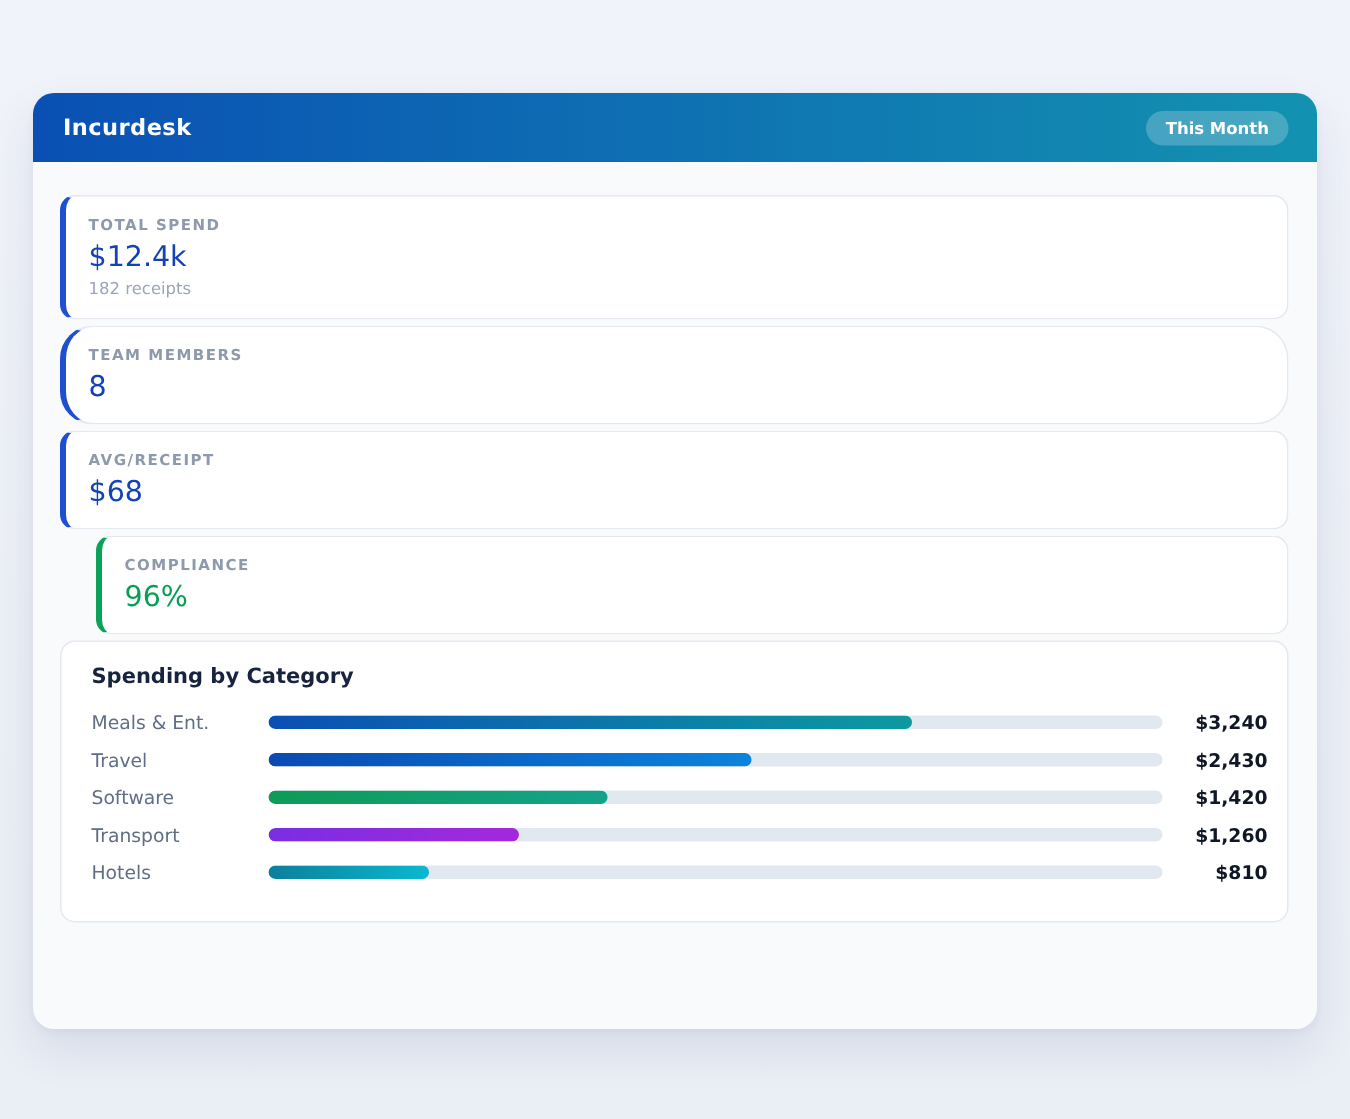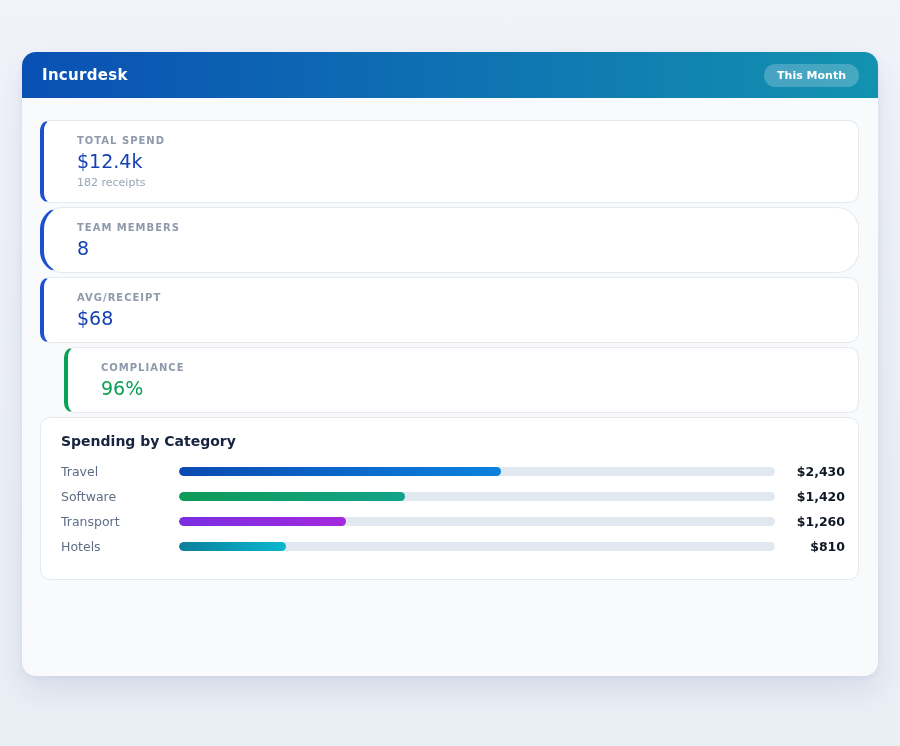--- a/index.html
+++ b/index.html
@@ -12,7 +12,7 @@
 
   .app-card {
     position: absolute;
-    left: 22px; top: 52px;
+    left: 22px; top: 62px;
     width: 856px; height: 624px;
     background: #f8fafc;
     border-radius: 14px;

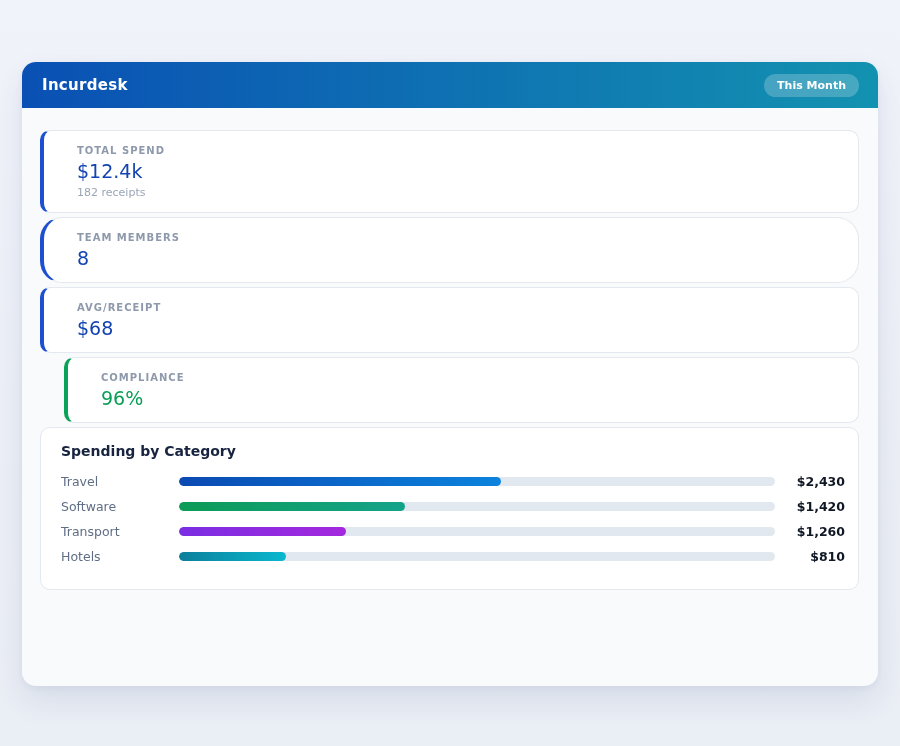--- a/index.html
+++ b/index.html
@@ -47,7 +47,7 @@
     border: 1px solid #e4e9f0;
     border-left: 4px solid #1d4fd0;
     border-radius: 10px;
-    padding: 14px 18px 13px 33px;
+    padding: 14px 18px 13px 15px;
     margin-bottom: 4px;
   }
   .stat-label {

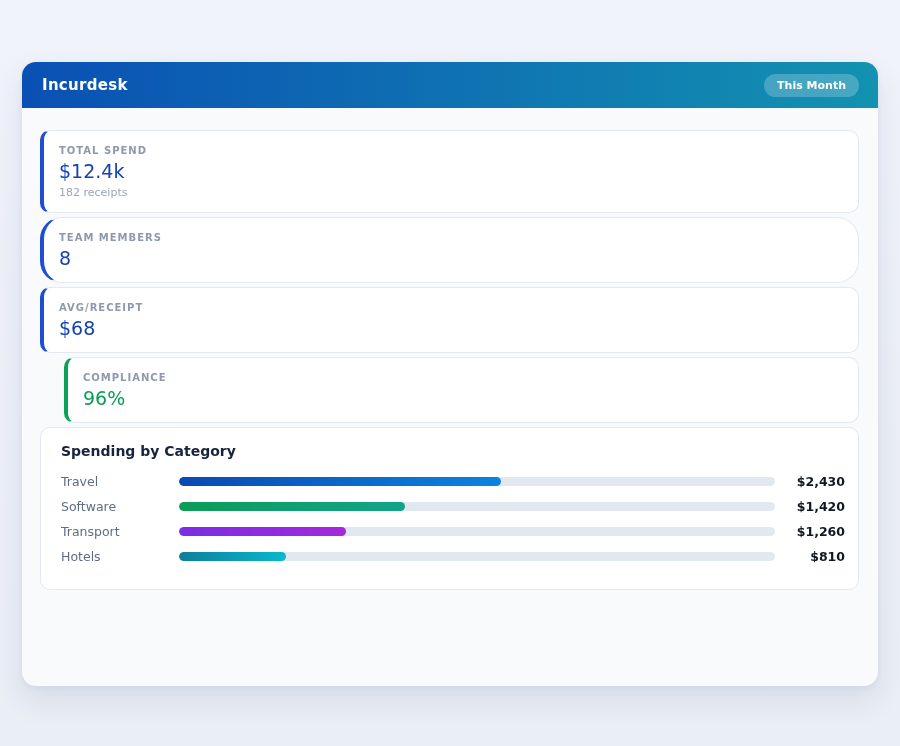--- a/index.html
+++ b/index.html
@@ -134,6 +134,13 @@
     <div class="category-panel">
       <div class="panel-title">Spending by Category</div>
 
+      <div class="cat-row">
+        <div class="cat-label">Meals &amp; Ent.</div>
+        <div class="bar-track" style="background: rgb(226, 232, 240);">
+            <div class="bar-fill" style="width: 72%; background: linear-gradient(90deg, rgb(10, 79, 180), rgb(13, 154, 160));"></div>
+          </div>
+        <div class="cat-value">$3,240</div>
+      </div>
 
       <div class="cat-row">
         <div class="cat-label">Travel</div>

